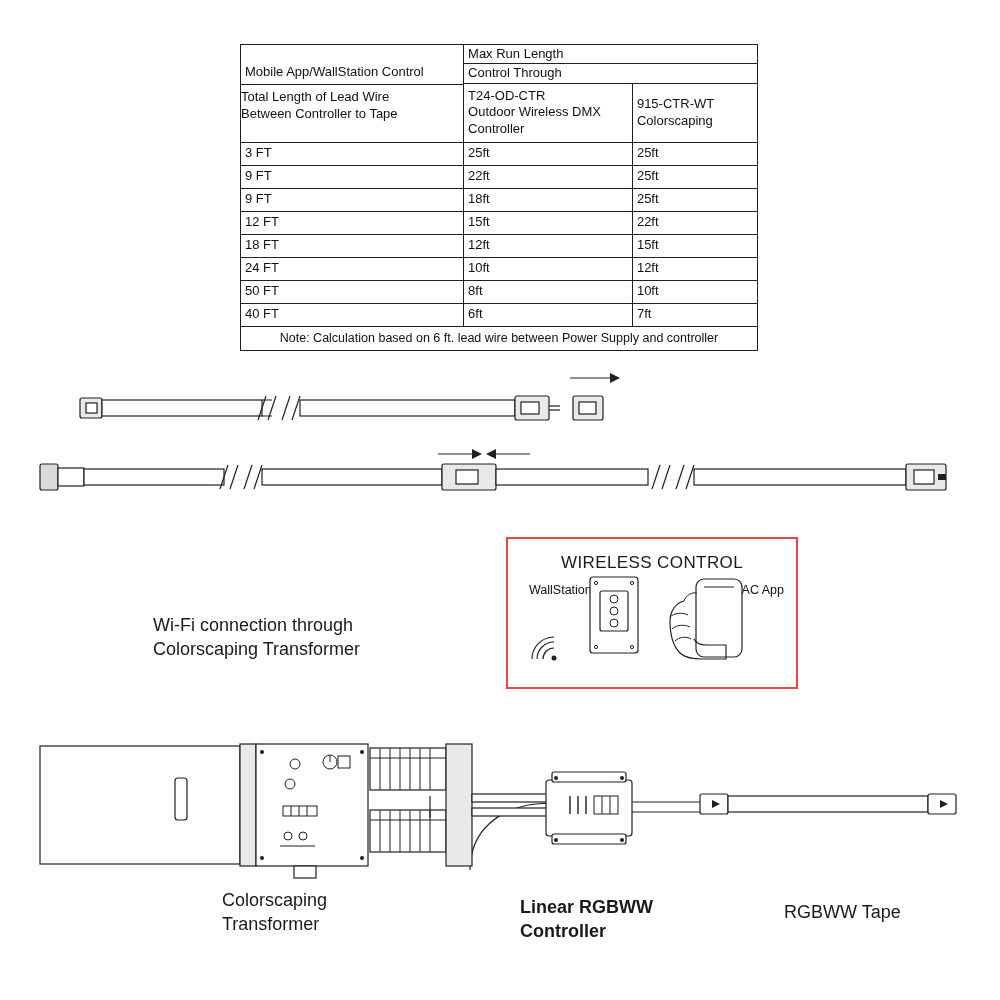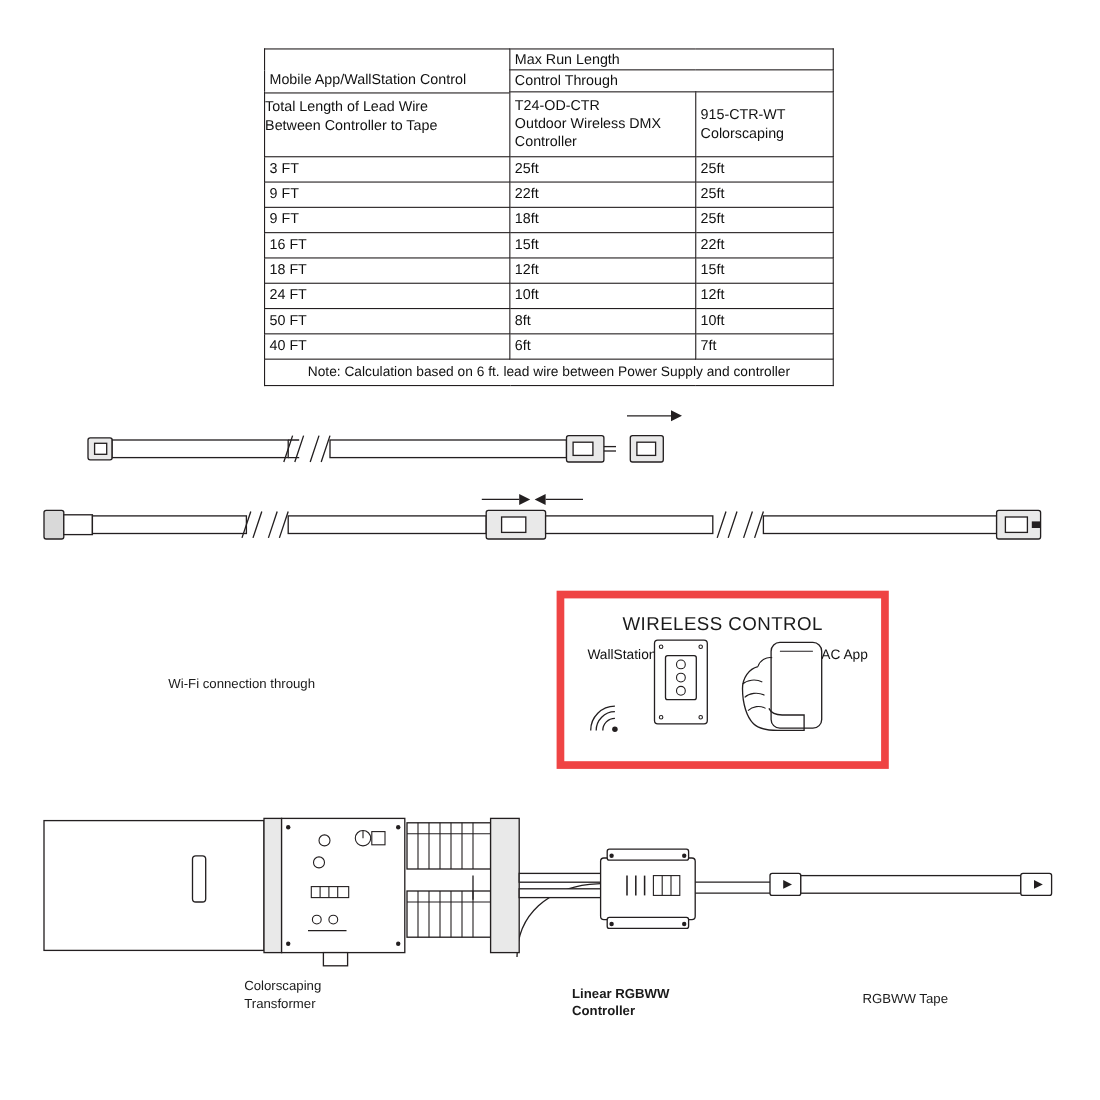--- a/index.html
+++ b/index.html
@@ -100,7 +100,7 @@
       <td>25ft</td>
     </tr>
     <tr class="datarow">
-      <td>16 FT</td>
+      <td>12 FT</td>
       <td>15ft</td>
       <td>22ft</td>
     </tr>

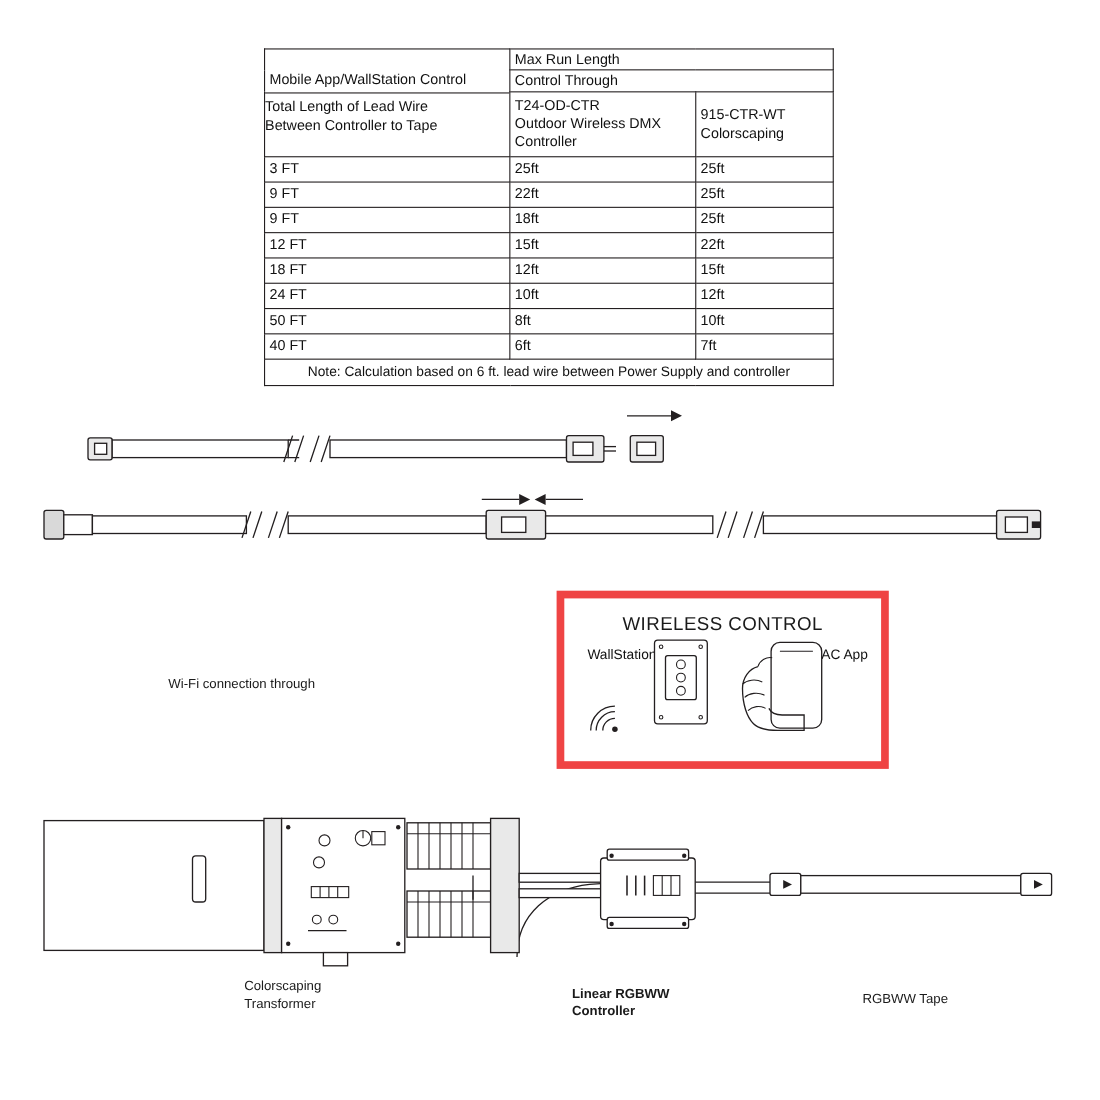--- a/index.html
+++ b/index.html
@@ -45,7 +45,7 @@
     position:absolute;
     left:506px; top:537px;
     width:288px; height:148px;
-    border:7px solid #ef4444;
+    border:2px solid #ef4444;
     background:#fff;
   }
   .wireless-title{

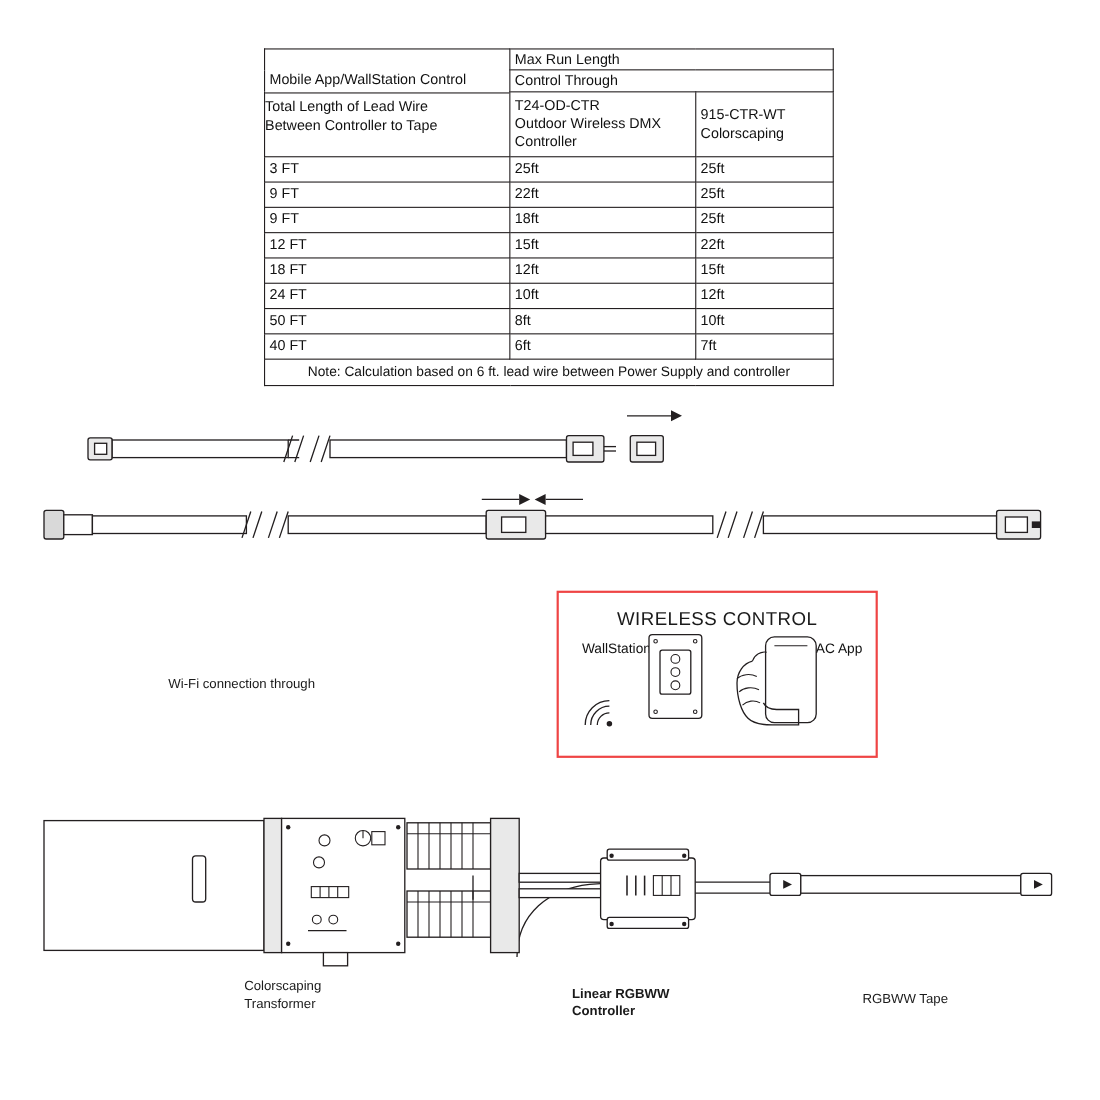--- a/index.html
+++ b/index.html
@@ -38,7 +38,7 @@
   .spec-table .datarow td{height:20px;}
 
   
-  .label{position:absolute;font-size:12px;color:#1a1a1a;line-height:1.35;}
+  .label{position:absolute;font-size:18px;color:#1a1a1a;line-height:1.35;}
 
   
   .wireless-box{

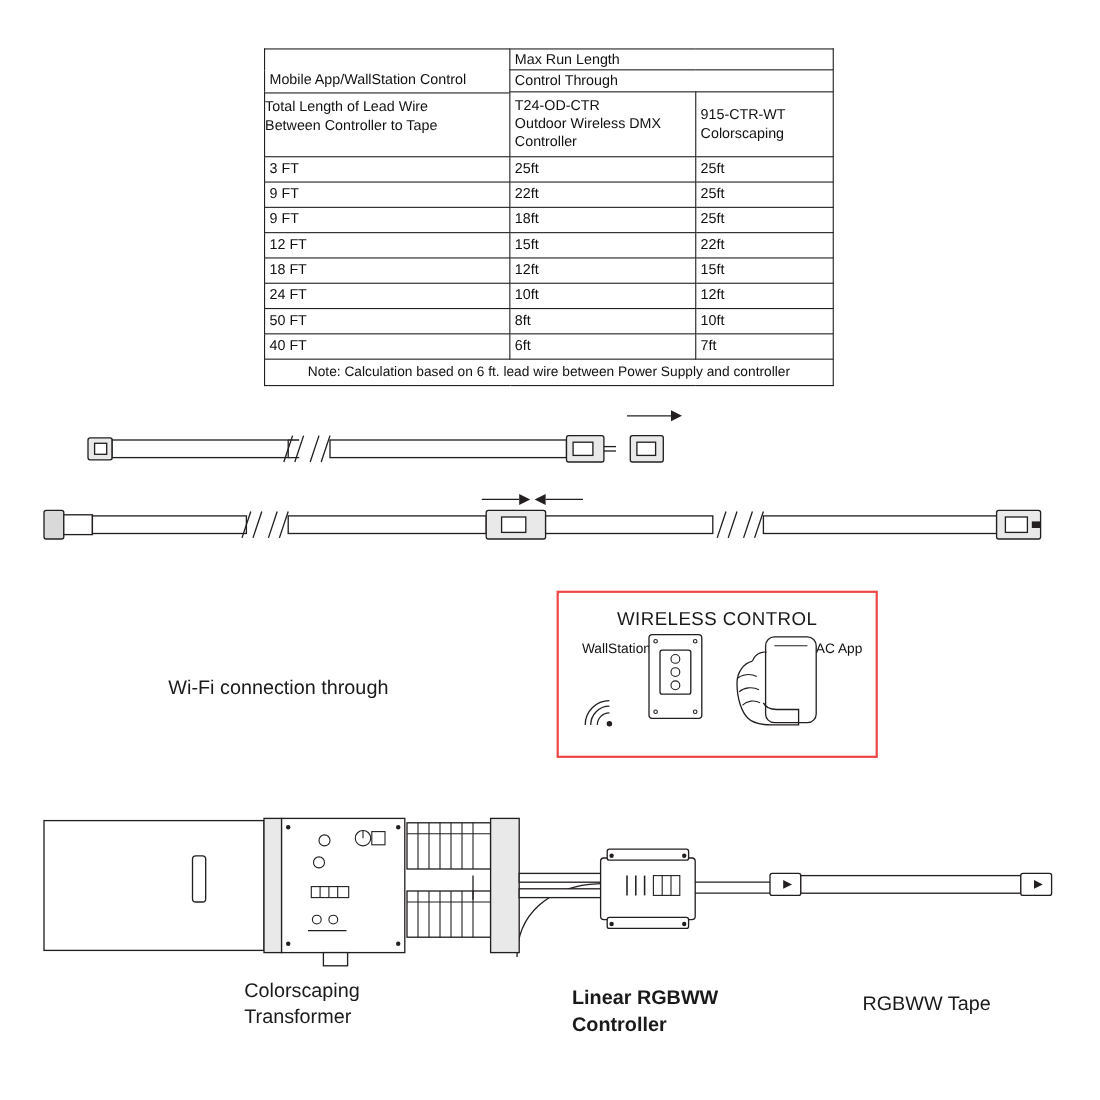--- a/index.html
+++ b/index.html
@@ -232,6 +232,7 @@
 
 <div class="label" style="left:153px;top:613px;">
   <div>Wi-Fi connection through</div>
+  <div>Colorscaping Transformer</div>
 </div>
 
 <svg width="1000" height="200" style="position:absolute;left:0;top:700px;">

